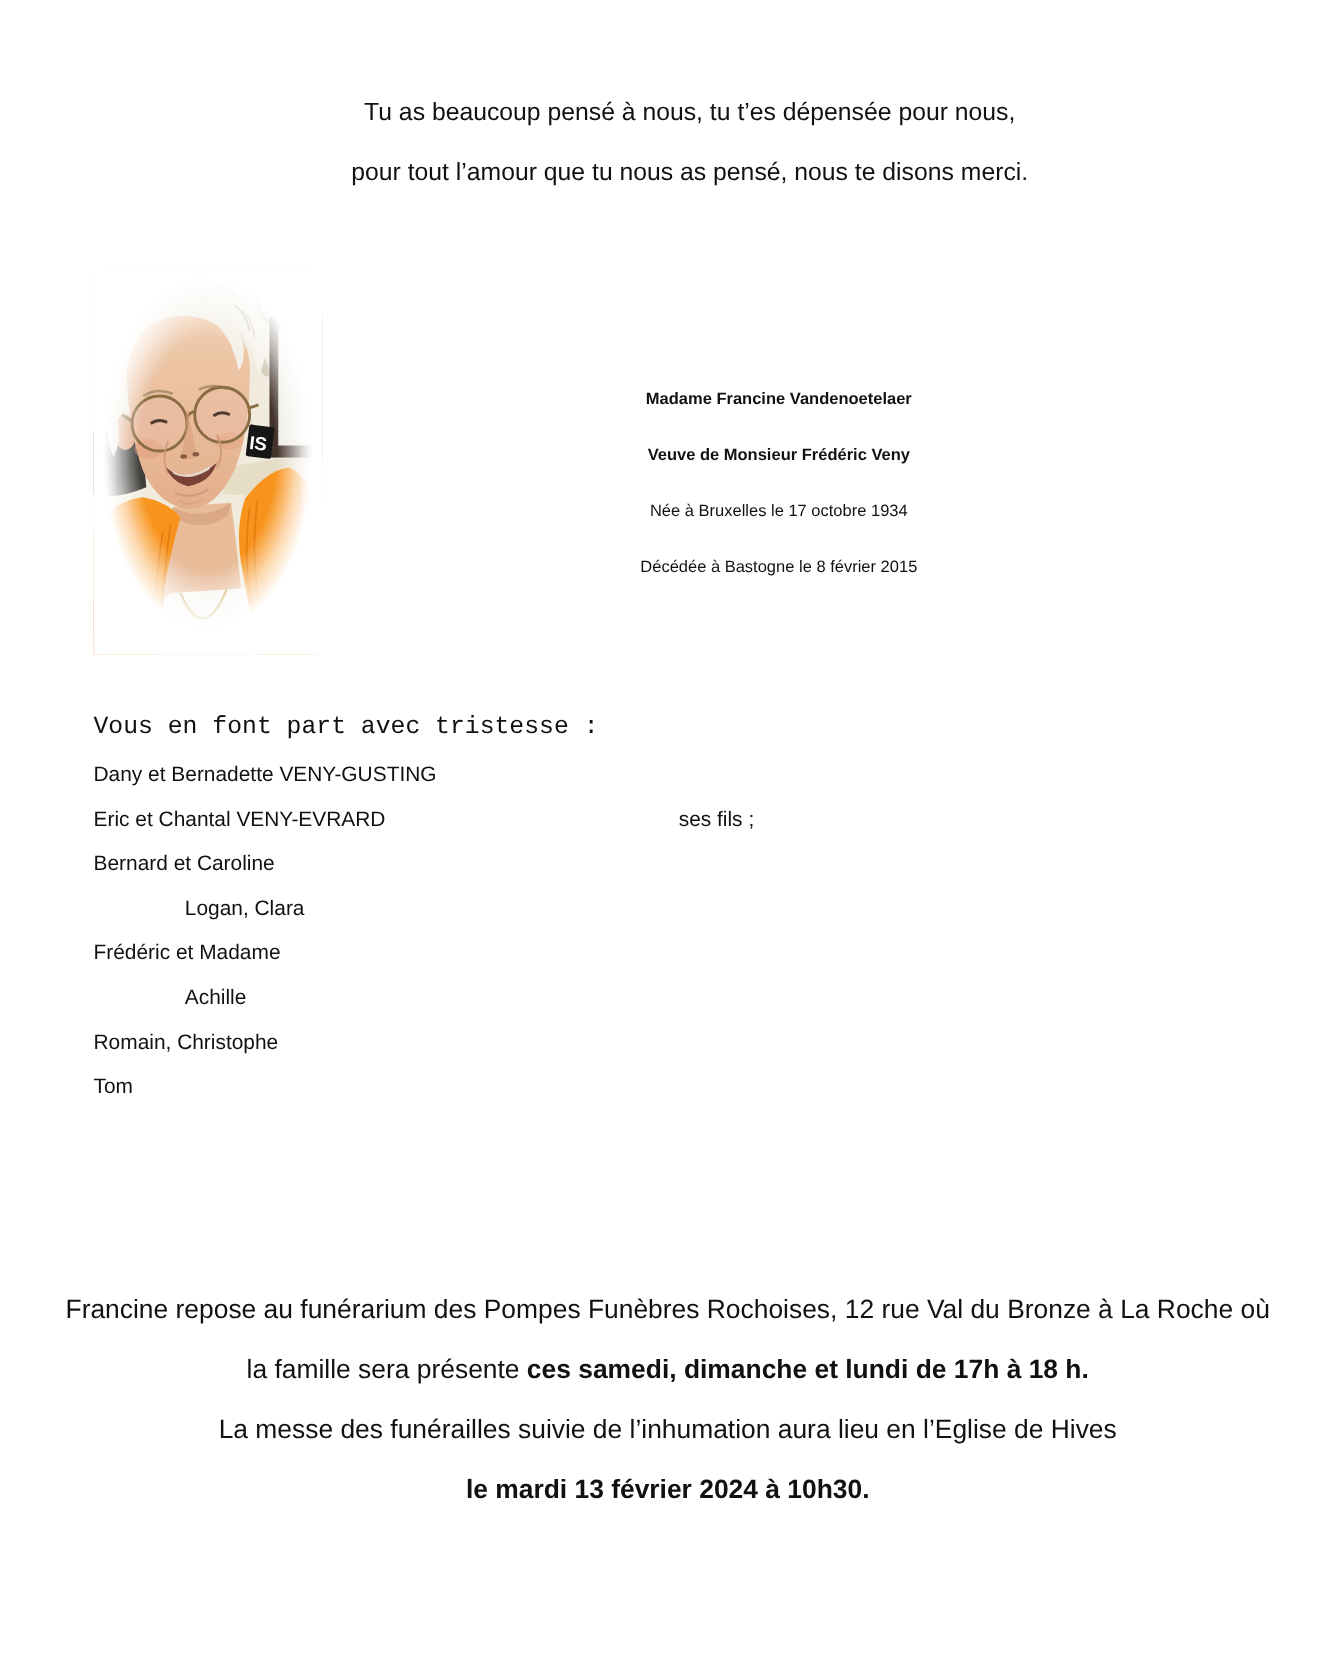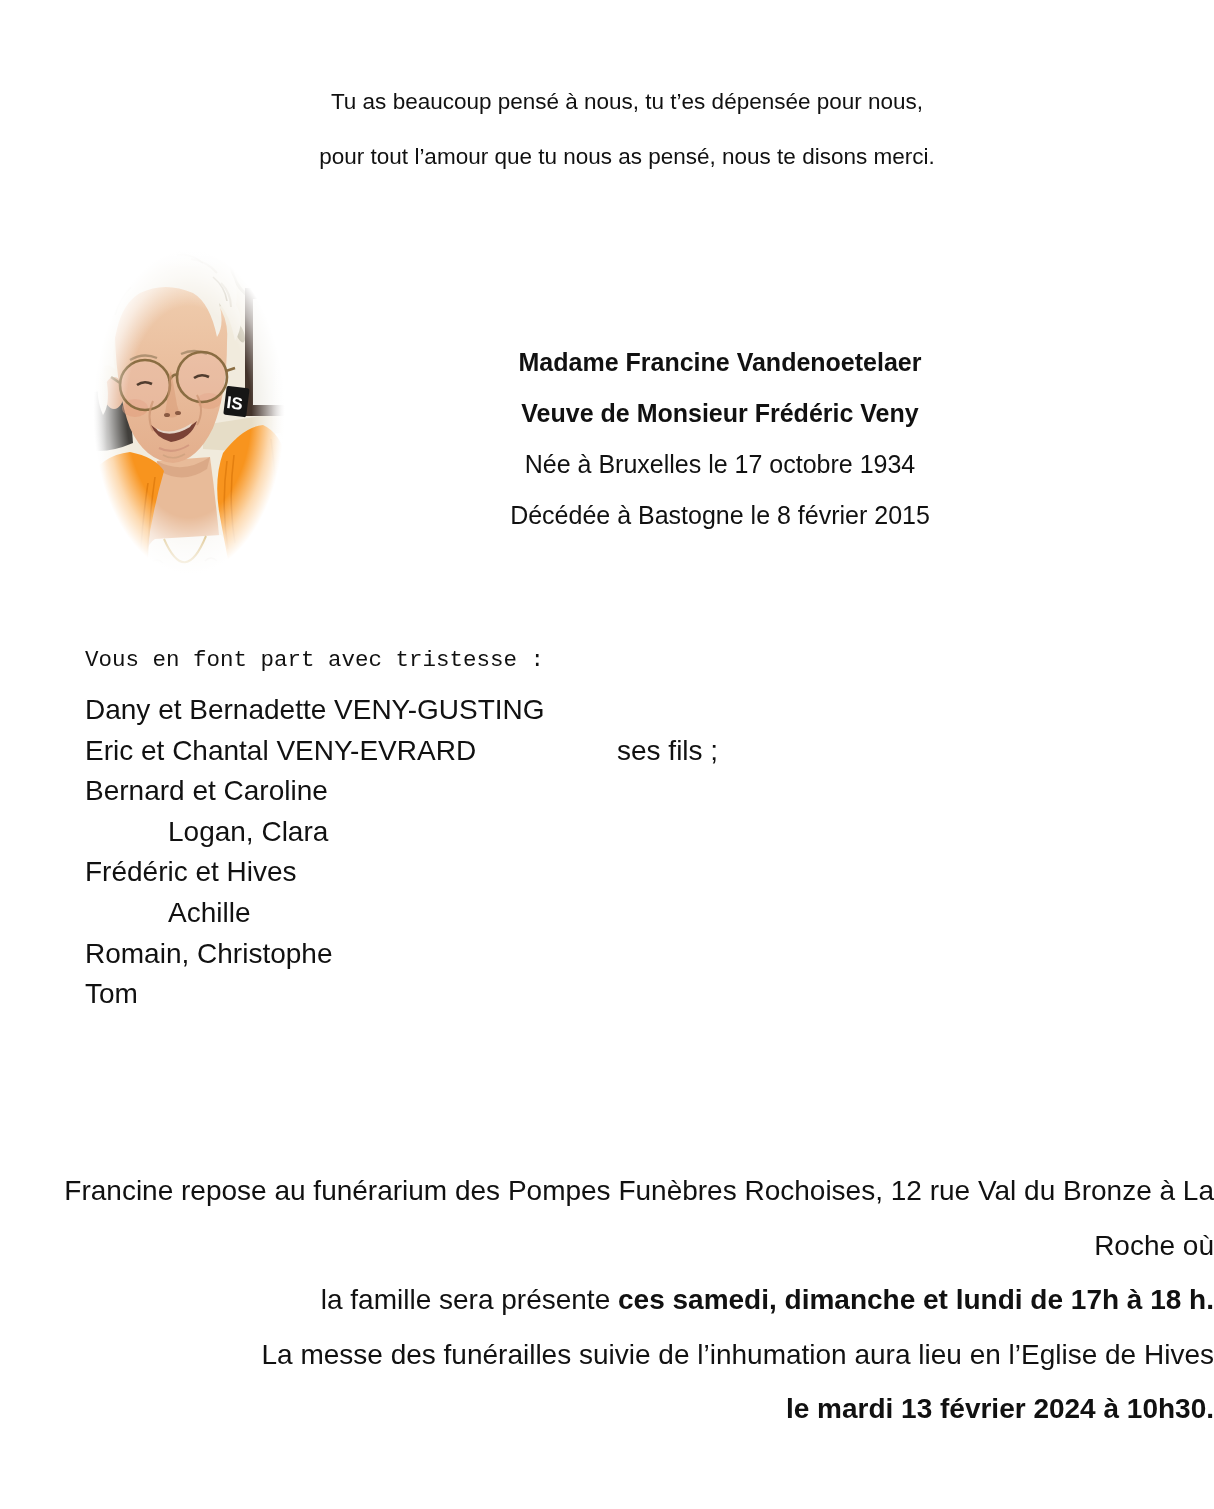--- a/index.html
+++ b/index.html
@@ -20,8 +20,8 @@
   }
   .photo-wrap svg{display:block;width:208px;height:352px;}
   .deceased{
-    position:absolute;left:415px;top:337px;width:610px;
-    text-align:center;font-size:25px;line-height:51px;
+    position:absolute;left:403px;top:337px;width:610px;
+    text-align:center;font-size:15px;line-height:51px;
   }
   .bold{font-weight:bold;}
   .intro{

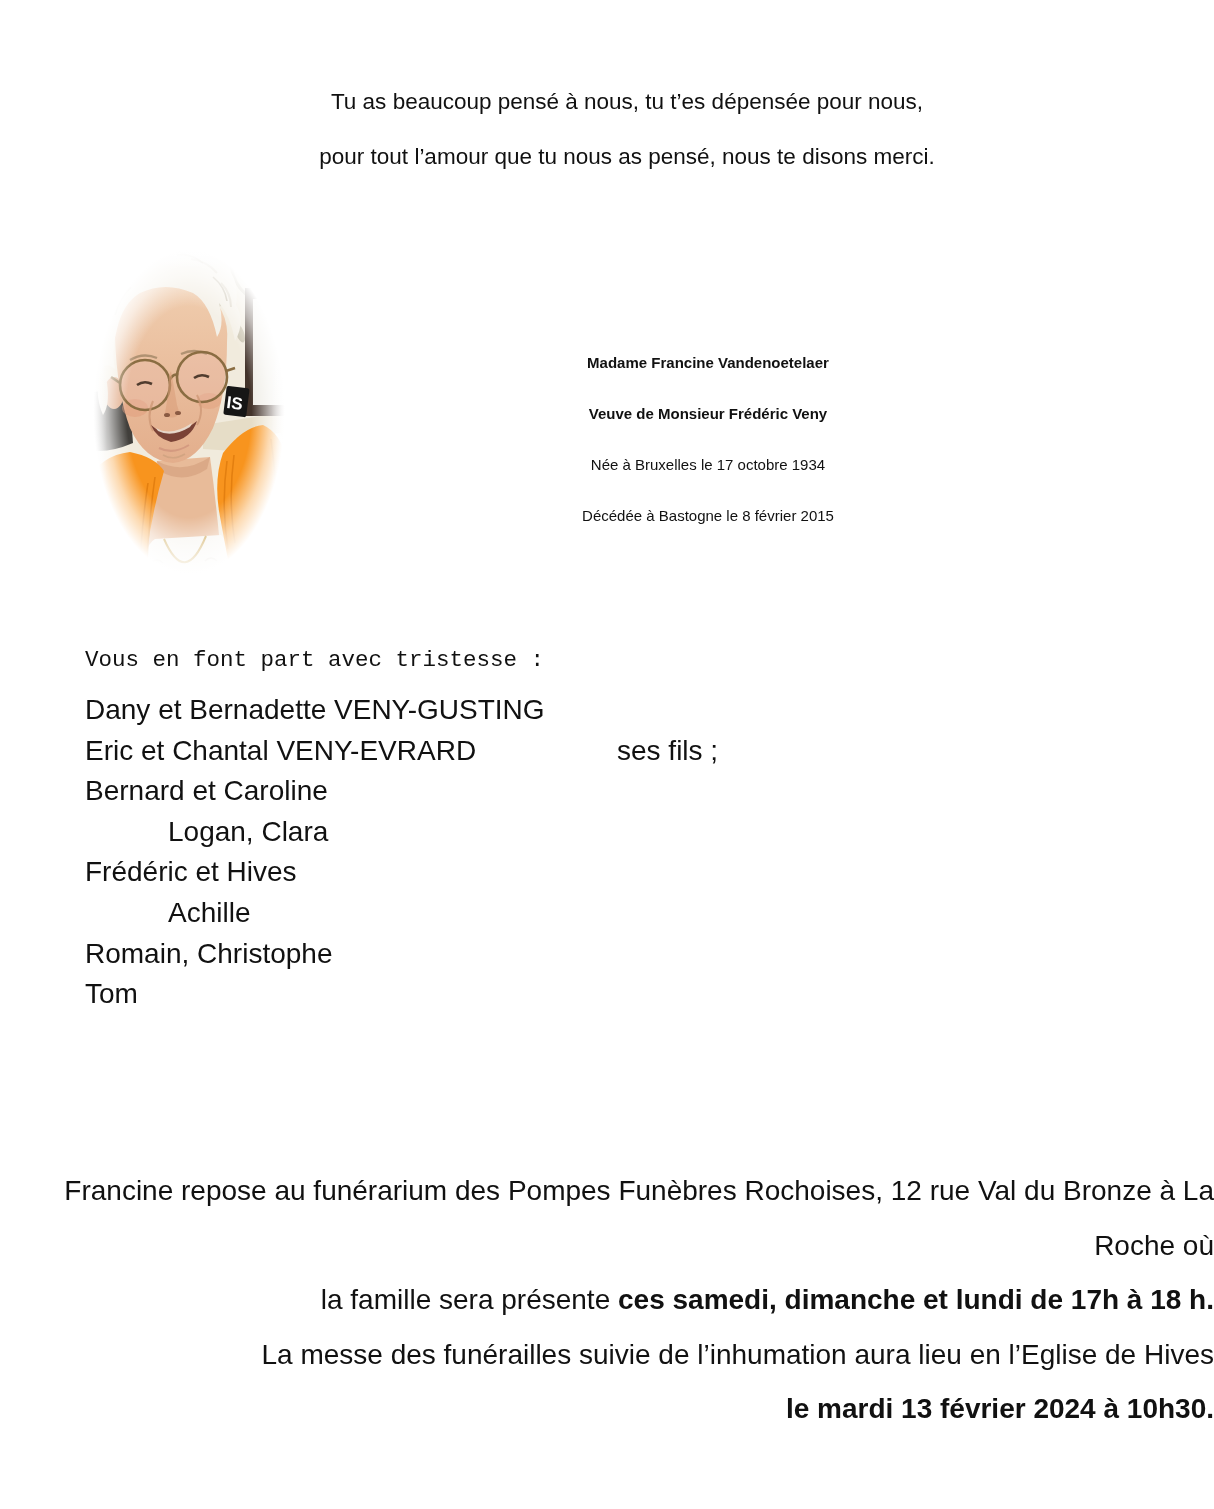--- a/index.html
+++ b/index.html
@@ -28,7 +28,7 @@
     position:absolute;left:85px;top:647px;font-size:22.5px;font-family:Liberation Mono, monospace;
   }
   .family{position:absolute;left:0;right:0;top:694px;}
-  .family-row{position:relative;height:40.6px;font-size:28px;}
+  .family-row{position:relative;height:40.6px;font-size:19px;}
   .family-row .left{position:absolute;left:85px;top:0;white-space:nowrap;}
   .family-row.indent .left{left:168px;text-align:center;}
   .family-row .right{position:absolute;left:617px;top:0;white-space:nowrap;}

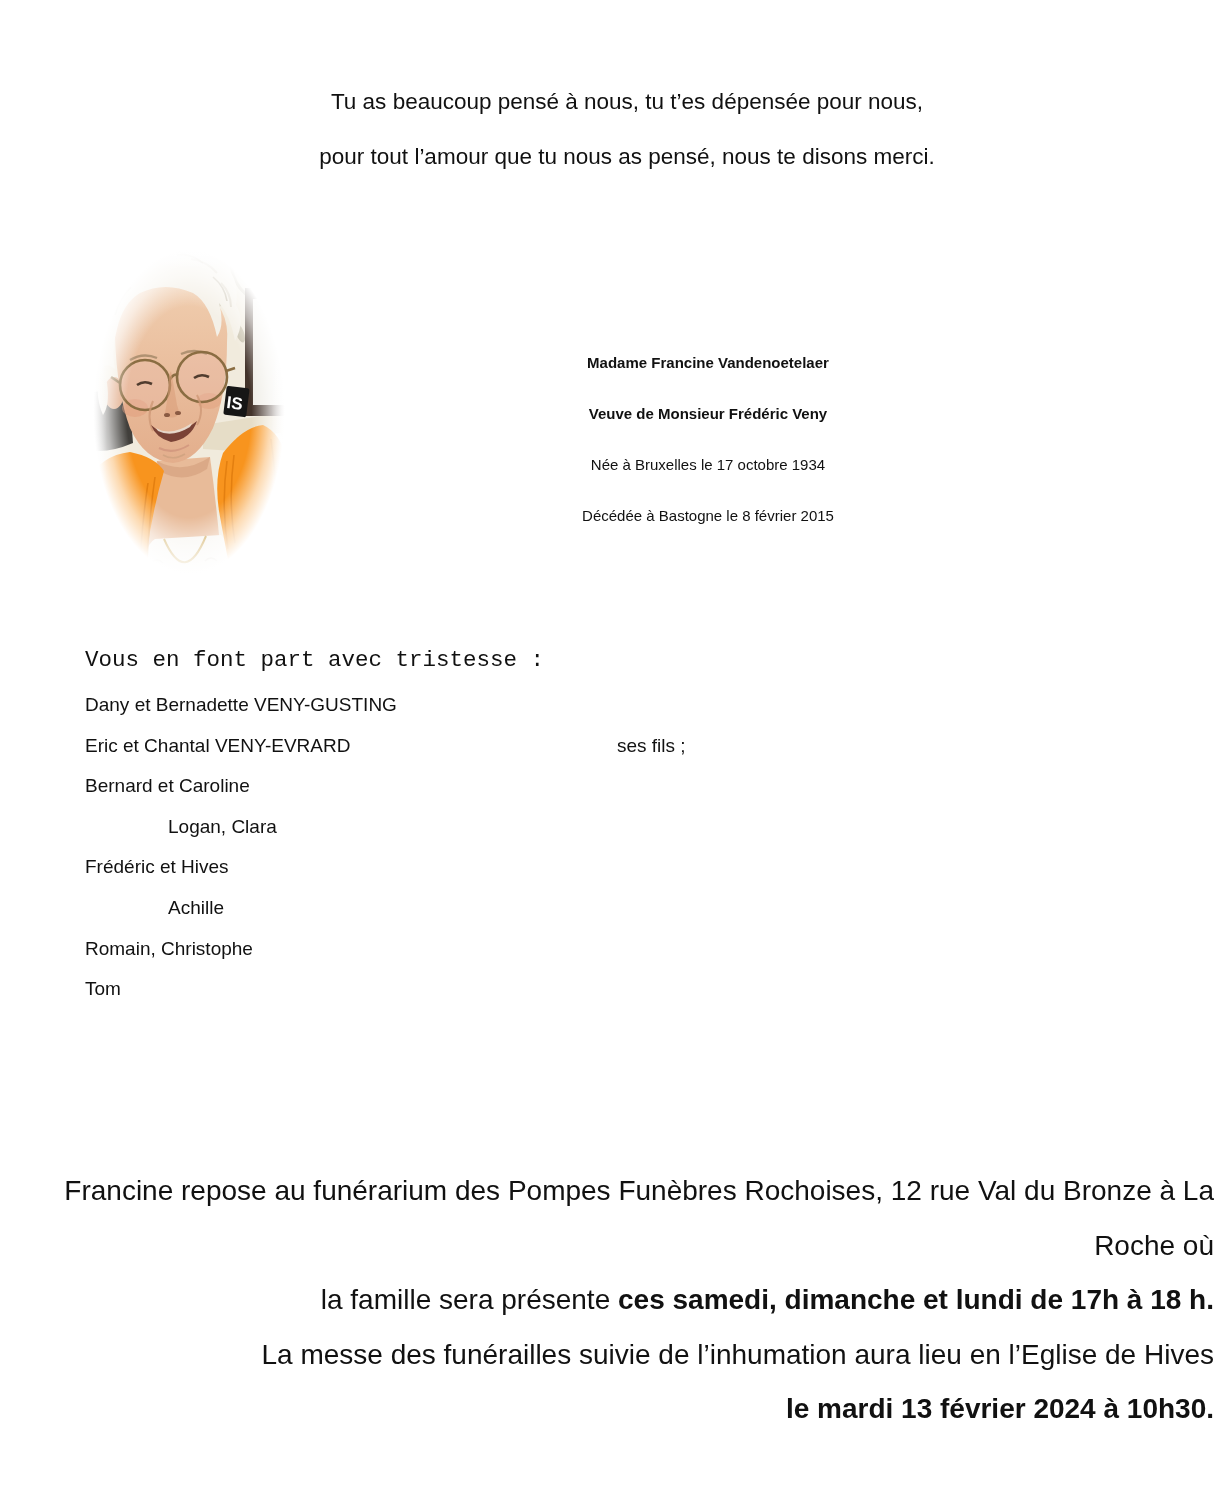--- a/index.html
+++ b/index.html
@@ -221,7 +221,7 @@
       <span class="right"></span>
     </div>
     <div class="family-row">
-      <span class="left">Frédéric et Hives</span>
+      <span class="left">Frédéric et Madame</span>
       <span class="right"></span>
     </div>
     <div class="family-row indent">

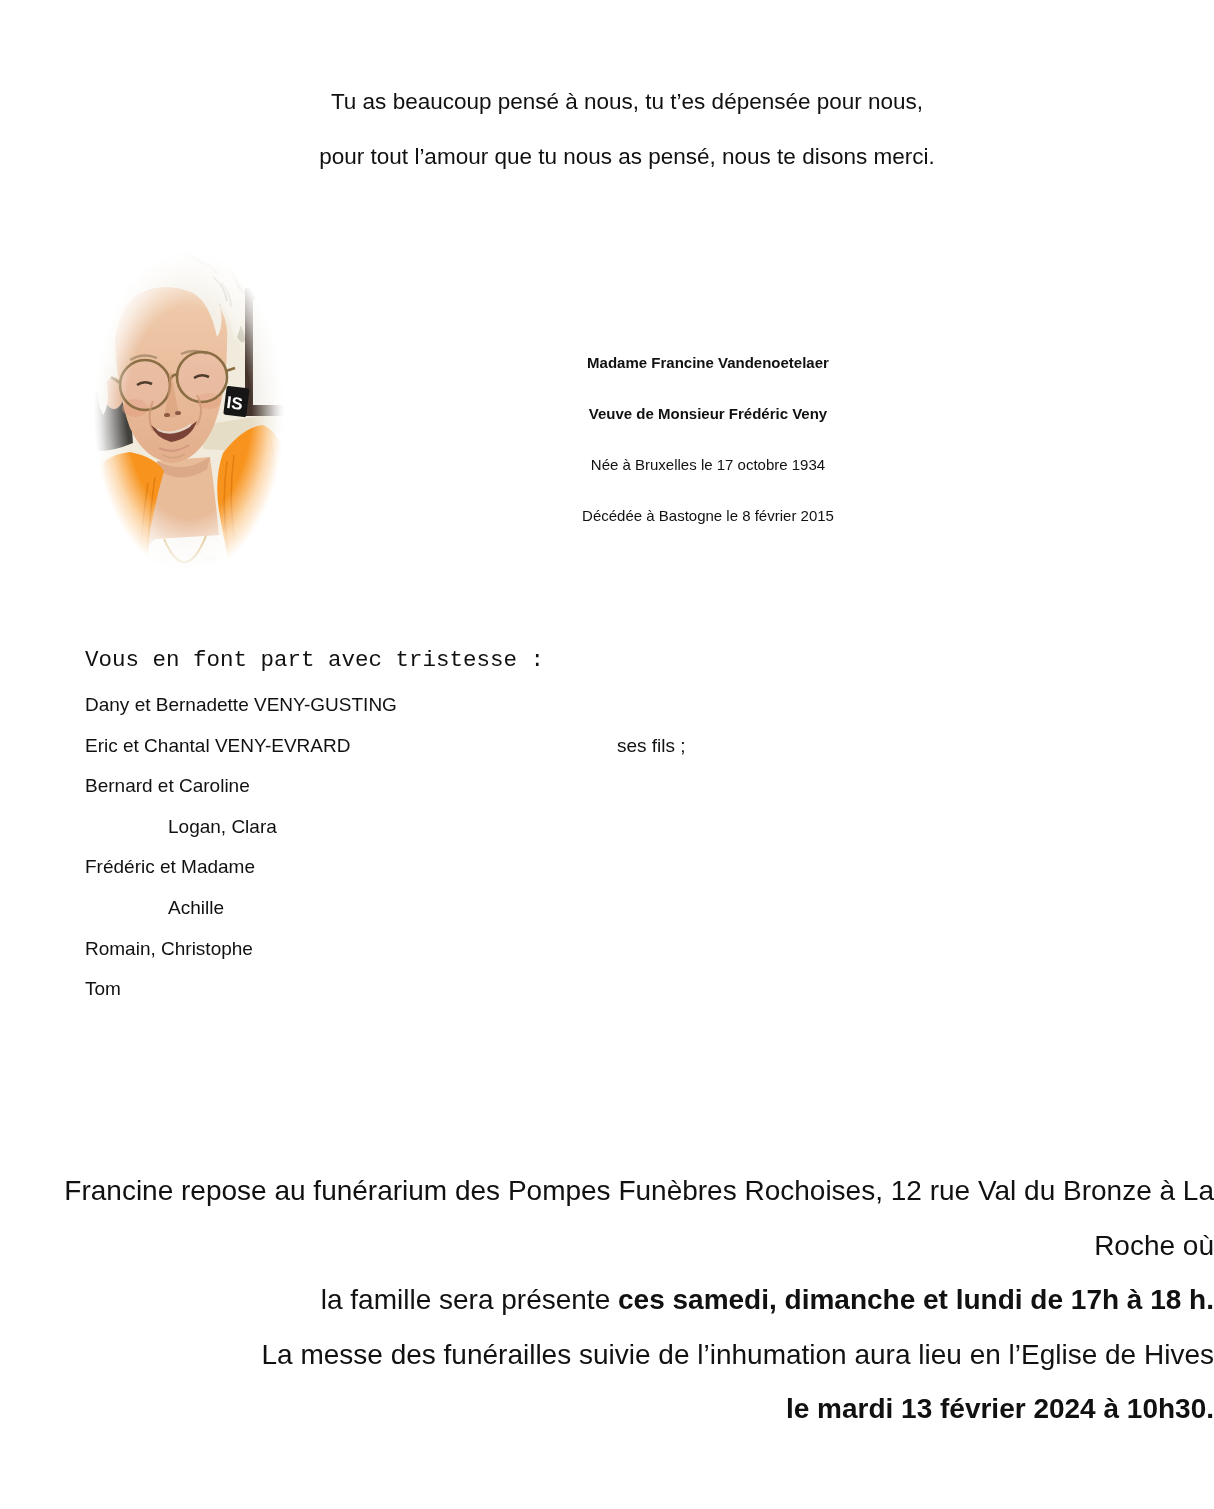--- a/index.html
+++ b/index.html
@@ -34,7 +34,7 @@
   .family-row .right{position:absolute;left:617px;top:0;white-space:nowrap;}
   .funeral{
     position:absolute;top:1164px;left:0;right:0;
-    text-align:right;font-size:28px;line-height:54.5px;
+    text-align:center;font-size:24px;line-height:54.5px;
   }
 </style>
 </head>

